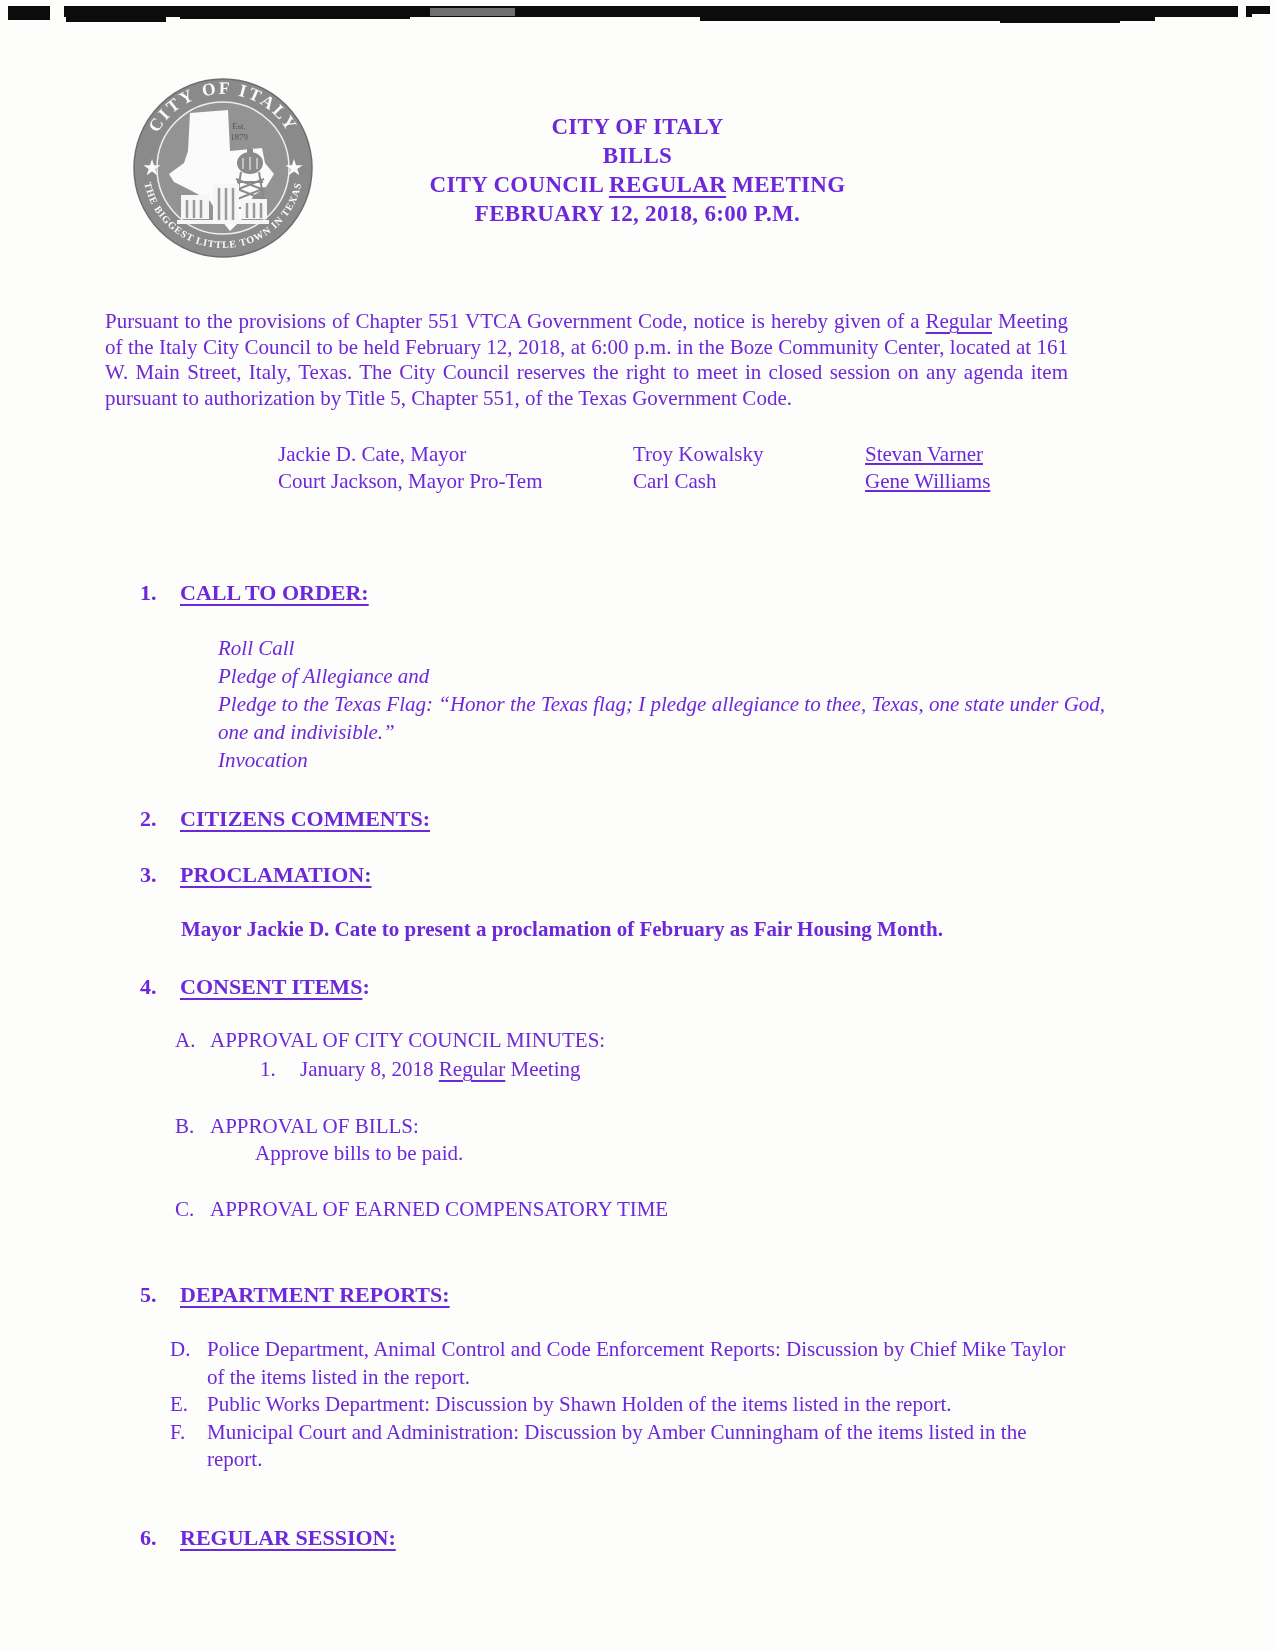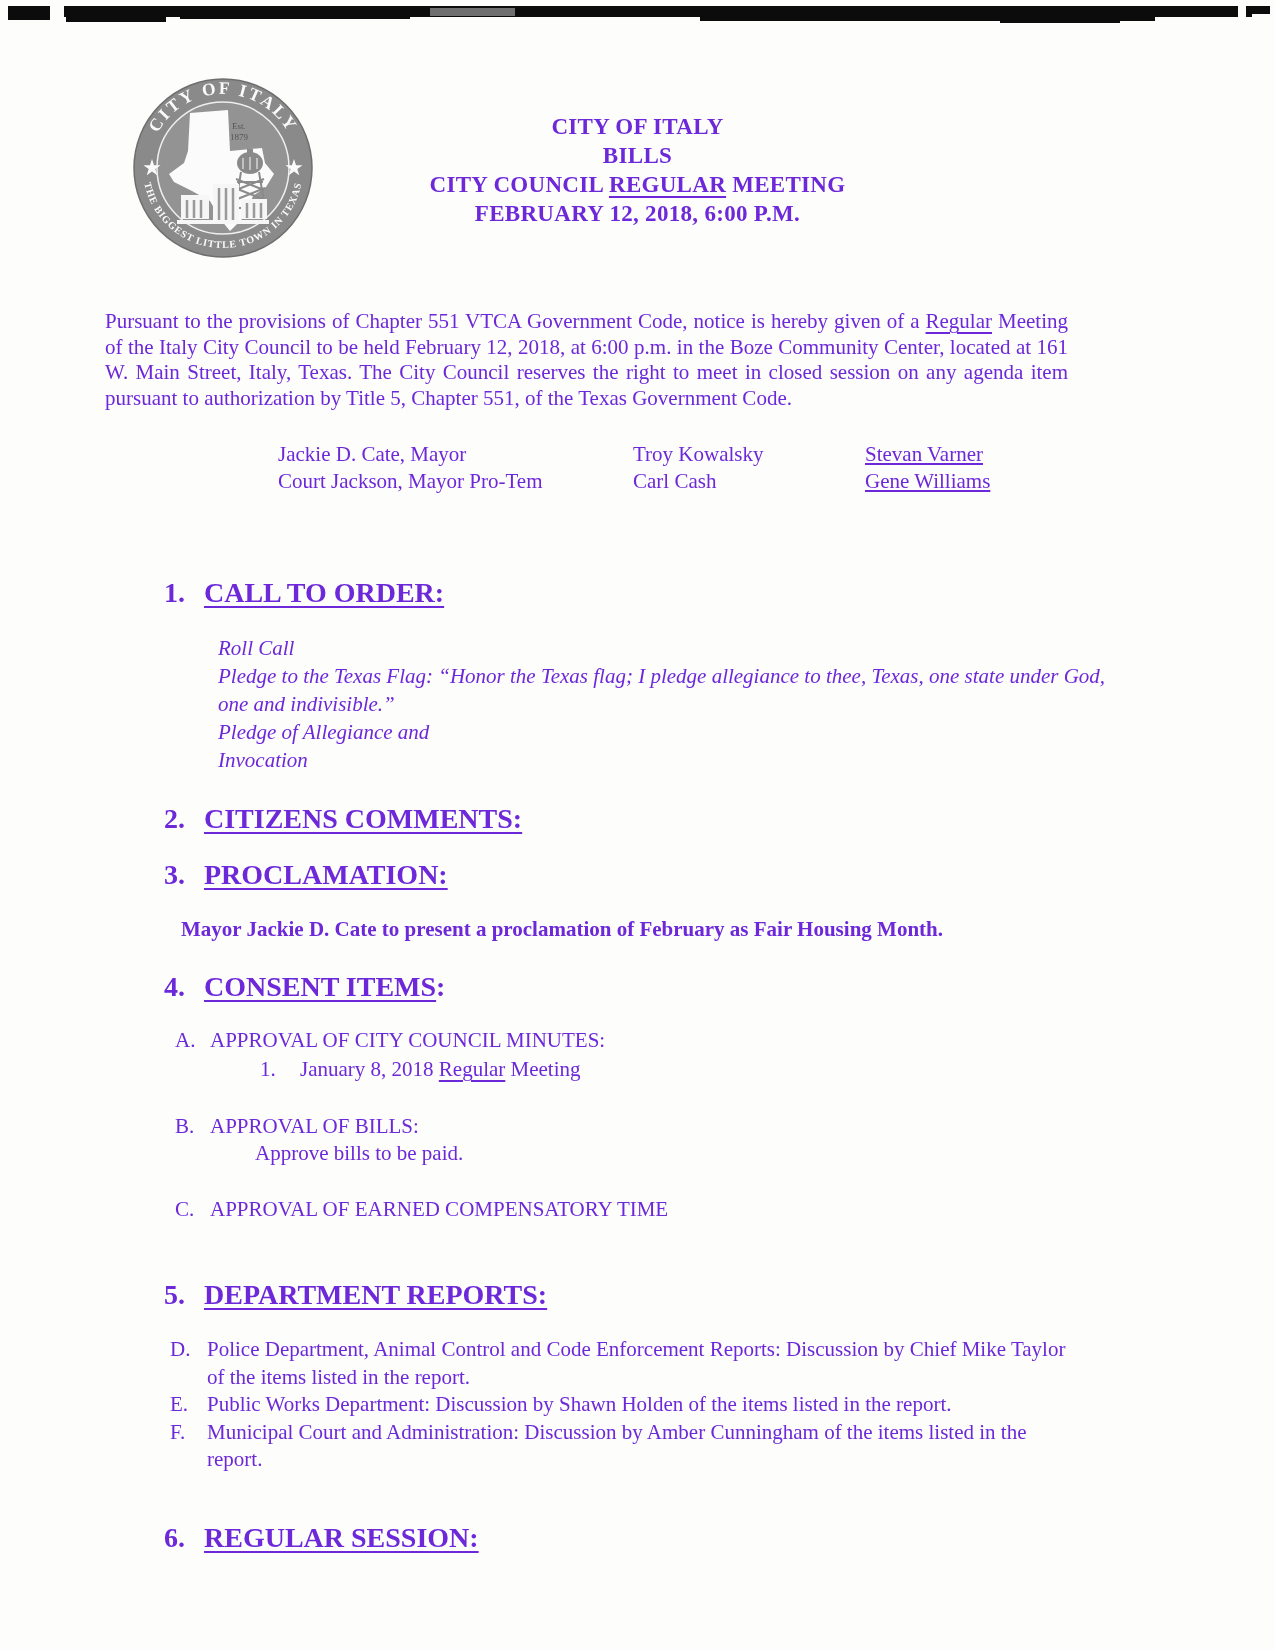--- a/index.html
+++ b/index.html
@@ -34,7 +34,7 @@
   
   .sec{
     position:absolute;left:140px;
-    font-size:28px;font-weight:bold;line-height:26px;white-space:nowrap;margin-left:24px;
+    font-size:22px;font-weight:bold;line-height:26px;white-space:nowrap;
   }
   .sec .num{display:inline-block;width:40px;font-weight:bold;}
   

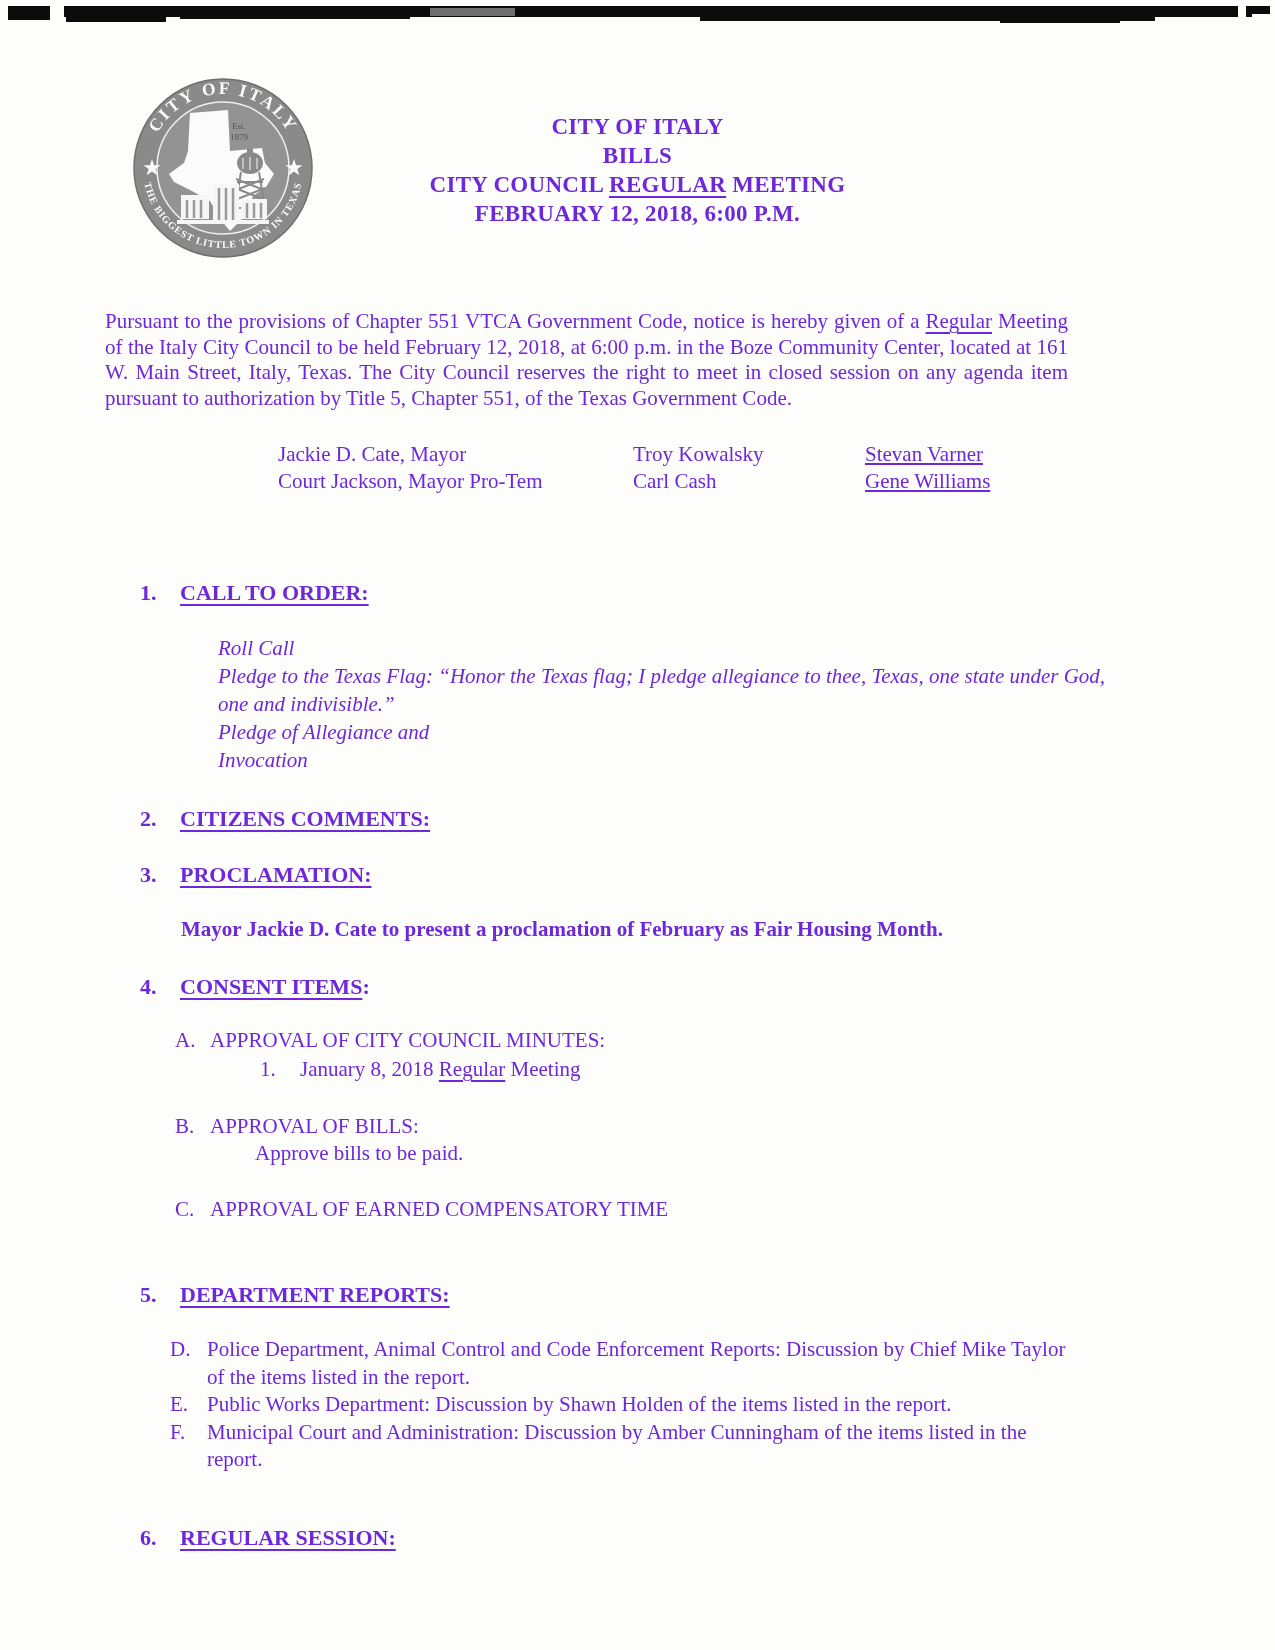--- a/index.html
+++ b/index.html
@@ -144,8 +144,8 @@
   </div>
   <div class="bodytext s1content">
     <div>Roll Call</div>
+    <div>Pledge of Allegiance and</div>
     <div>Pledge to the Texas Flag: “Honor the Texas flag; I pledge allegiance to thee, Texas, one state under God, one and indivisible.”</div>
-    <div>Pledge of Allegiance and</div>
     <div>Invocation</div>
   </div>
 

